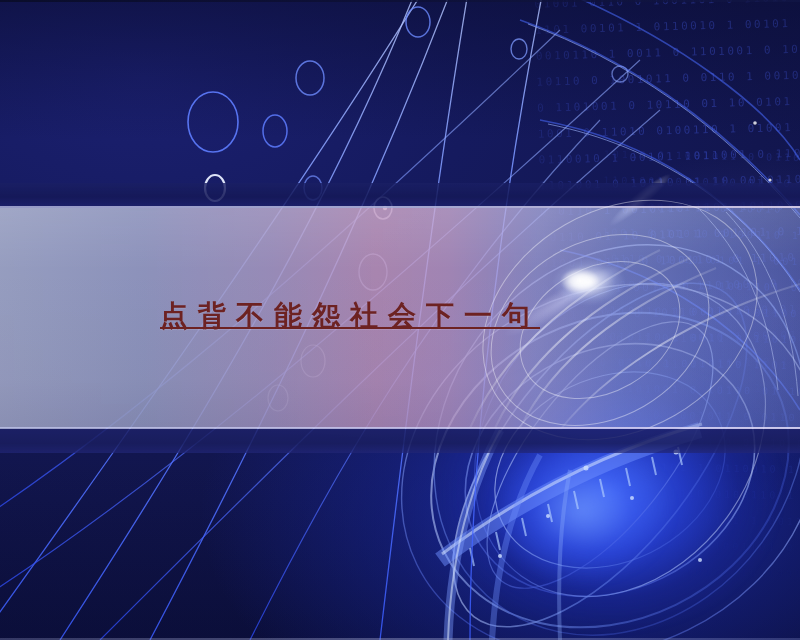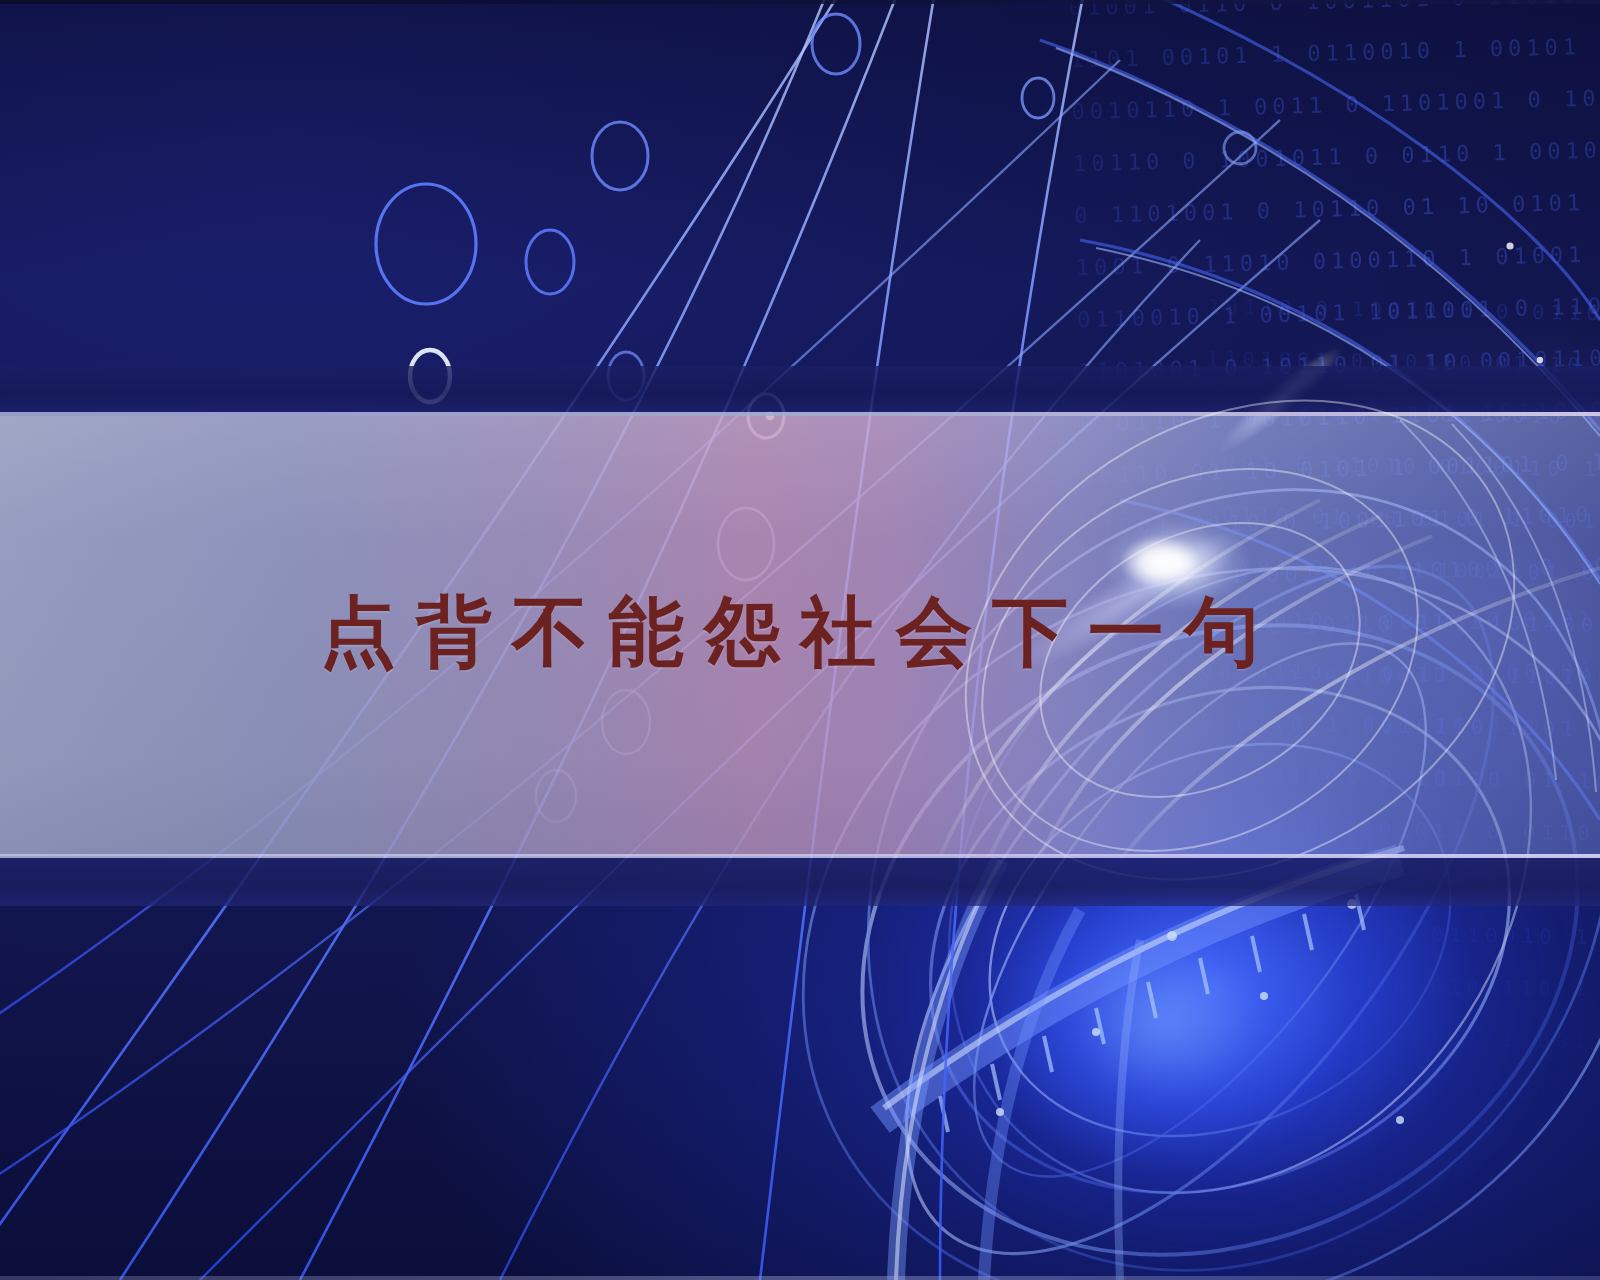--- a/index.html
+++ b/index.html
@@ -192,13 +192,14 @@
     top: 294px;
     z-index: 10;
     font-family: "DejaVu Sans", "Liberation Sans", sans-serif;
-    font-size: 38px;
+    font-size: 28px;
     font-weight: 700;
     line-height: 44px;
     letter-spacing: 10px;
     color: #6d2222;
     white-space: nowrap;
     text-shadow: 0 1px 0 rgba(255,255,255,0.10);
+    text-decoration: underline;
   }
 </style>
 </head>

